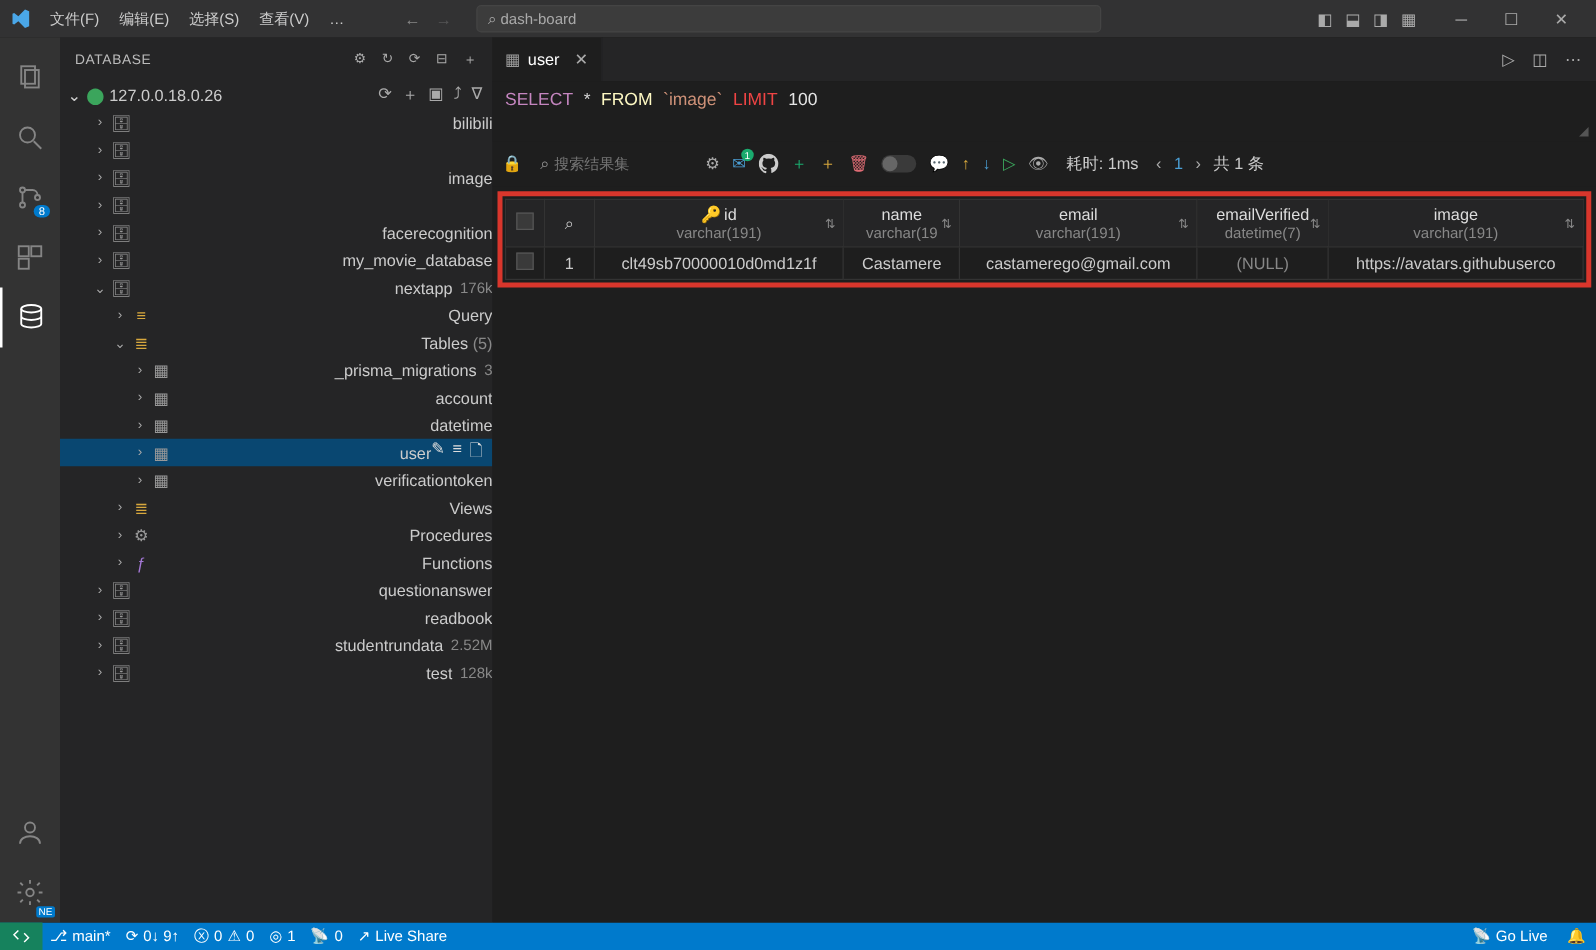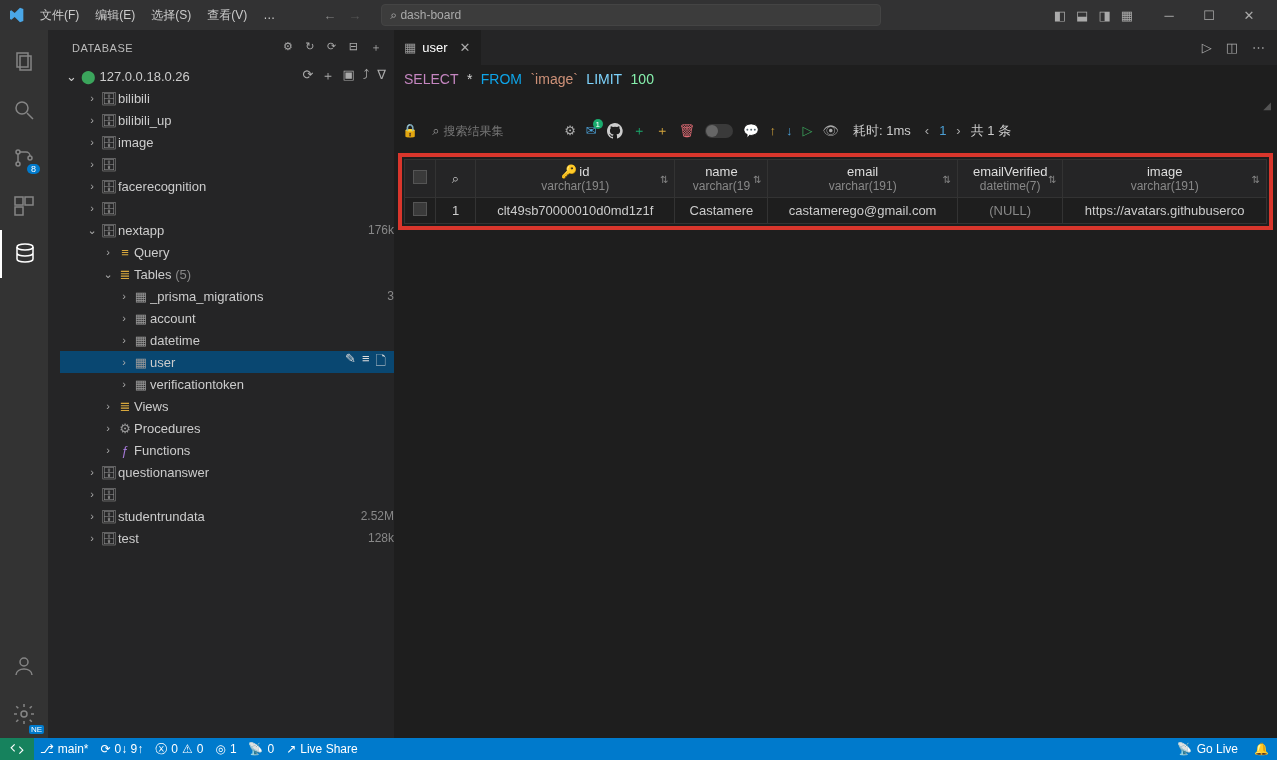--- a/index.html
+++ b/index.html
@@ -27,7 +27,7 @@
 .badge-ne { position: absolute; bottom: 4px; right: 4px; background: #007acc; color: #fff; font-size: 8px; padding: 0 2px; border-radius: 2px; }
 
 
-.sidebar { width: 346px; background: #252526; display: flex; flex-direction: column; overflow: hidden; padding-left: 12px; }
+.sidebar { width: 346px; background: #252526; display: flex; flex-direction: column; overflow: hidden; }
 .sidebar-header { height: 35px; display: flex; align-items: center; padding: 0 12px; color: #bbb; font-size: 11px; letter-spacing: 0.5px; }
 .sidebar-header .actions { margin-left: auto; display: flex; gap: 12px; color: #aaa; }
 .conn-row { display: flex; align-items: center; padding: 2px 8px; color: #ccc; font-size: 13px; }

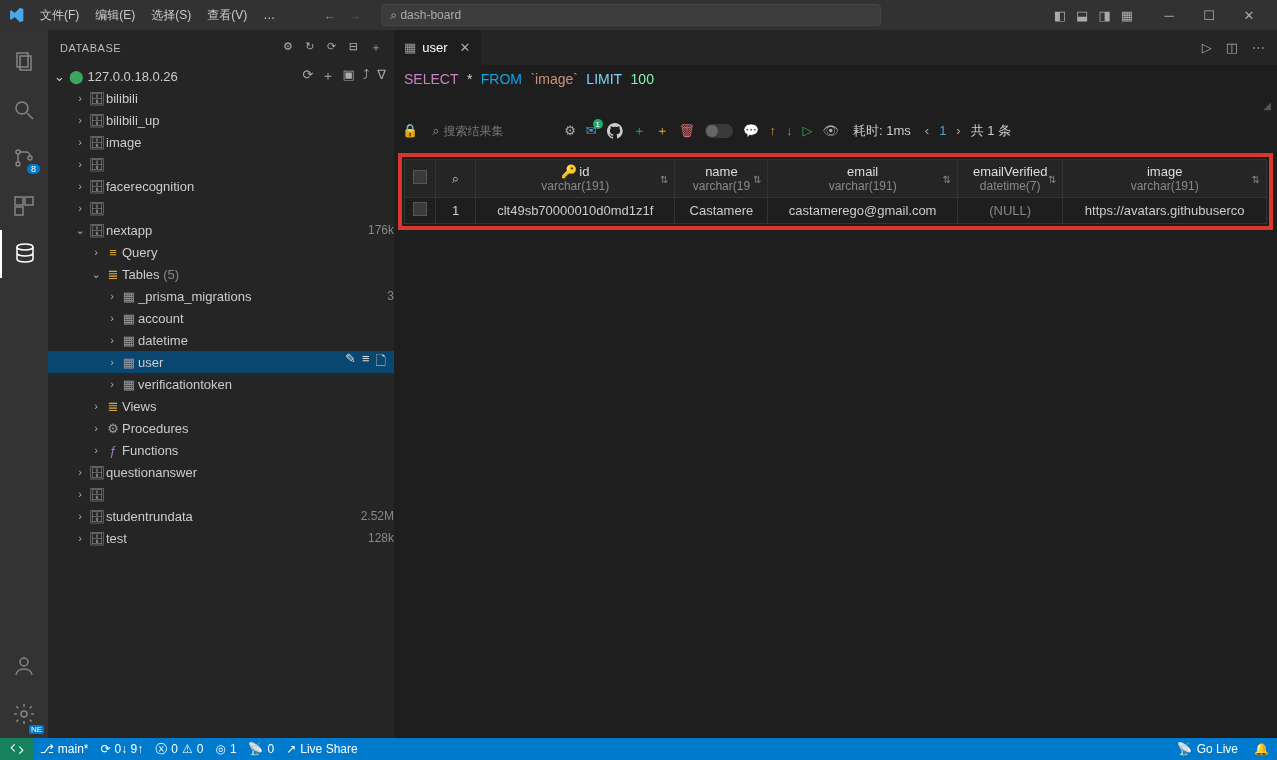--- a/index.html
+++ b/index.html
@@ -60,7 +60,7 @@
 .sql-area .resize-handle { position: absolute; bottom: 2px; right: 6px; color: #555; font-size: 10px; }
 .kw-sel { color: #c586c0; }
 .kw-star { color: #d4d4d4; }
-.kw-from { color: #0ea5e9; }
+.kw-from { color: #fef9c3; }
 .kw-tbl { color: #ce9178; }
 .kw-limit { color: #7dd3fc; }
 .kw-num { color: #86efac; }

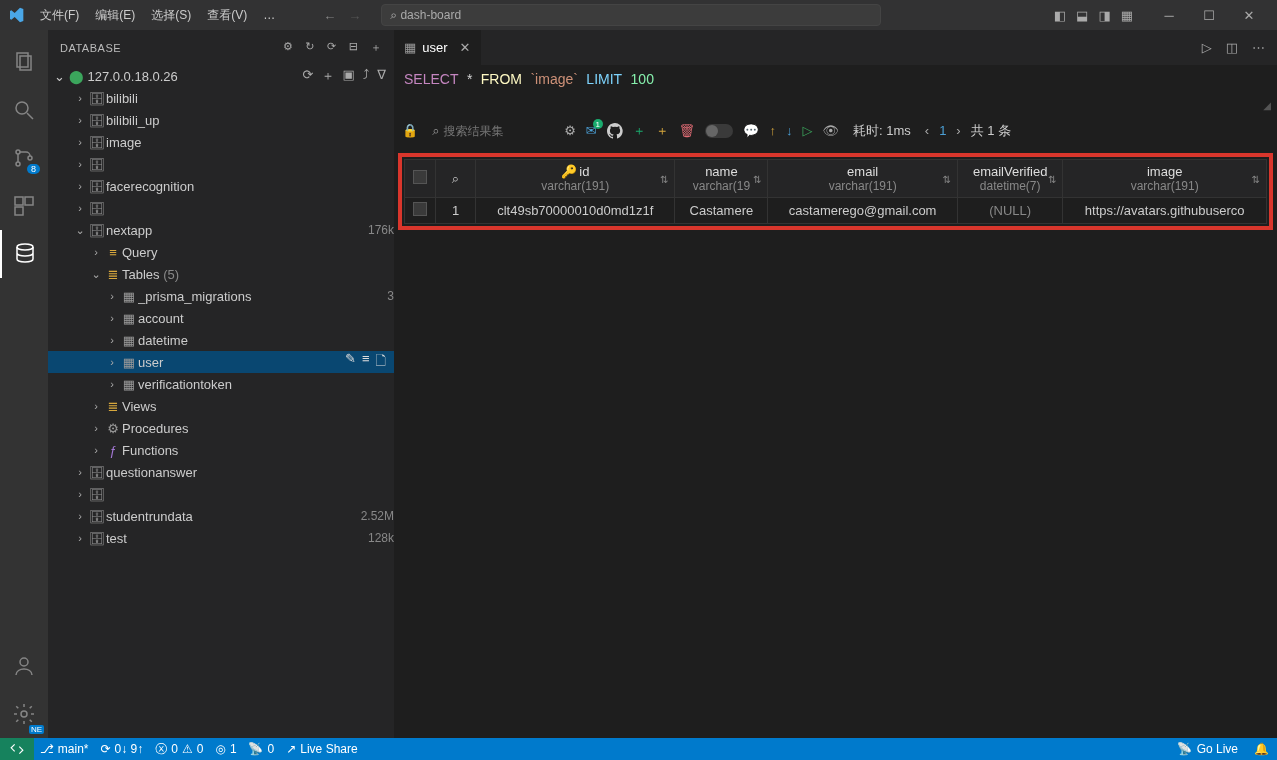--- a/index.html
+++ b/index.html
@@ -62,7 +62,7 @@
 .kw-star { color: #d4d4d4; }
 .kw-from { color: #fef9c3; }
 .kw-tbl { color: #ce9178; }
-.kw-limit { color: #7dd3fc; }
+.kw-limit { color: #ef4444; }
 .kw-num { color: #86efac; }
 
 .toolbar { height: 36px; display: flex; align-items: center; padding: 0 8px; gap: 6px; border-bottom: 1px solid #1e1e1e; }

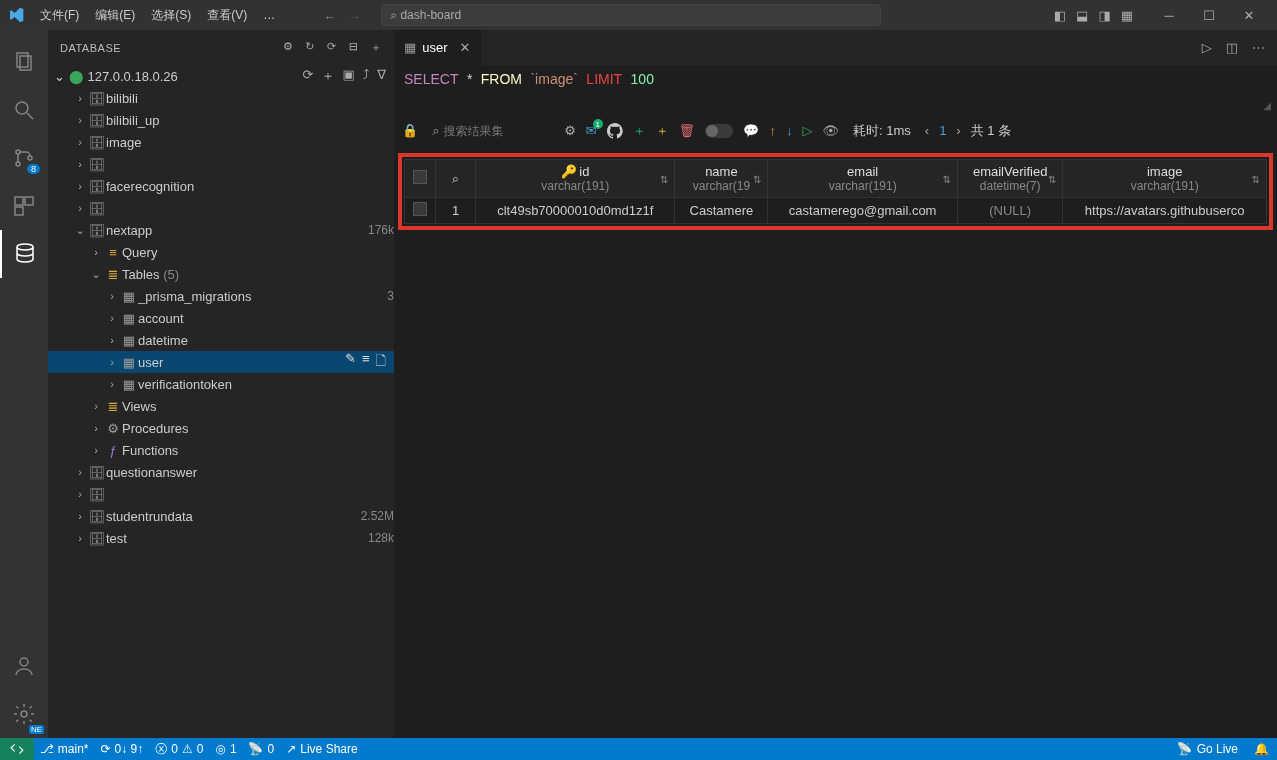--- a/index.html
+++ b/index.html
@@ -63,7 +63,7 @@
 .kw-from { color: #fef9c3; }
 .kw-tbl { color: #ce9178; }
 .kw-limit { color: #ef4444; }
-.kw-num { color: #86efac; }
+.kw-num { color: #e5e5e5; }
 
 .toolbar { height: 36px; display: flex; align-items: center; padding: 0 8px; gap: 6px; border-bottom: 1px solid #1e1e1e; }
 .toolbar .lock { color: #aaa; margin-right: 4px; }

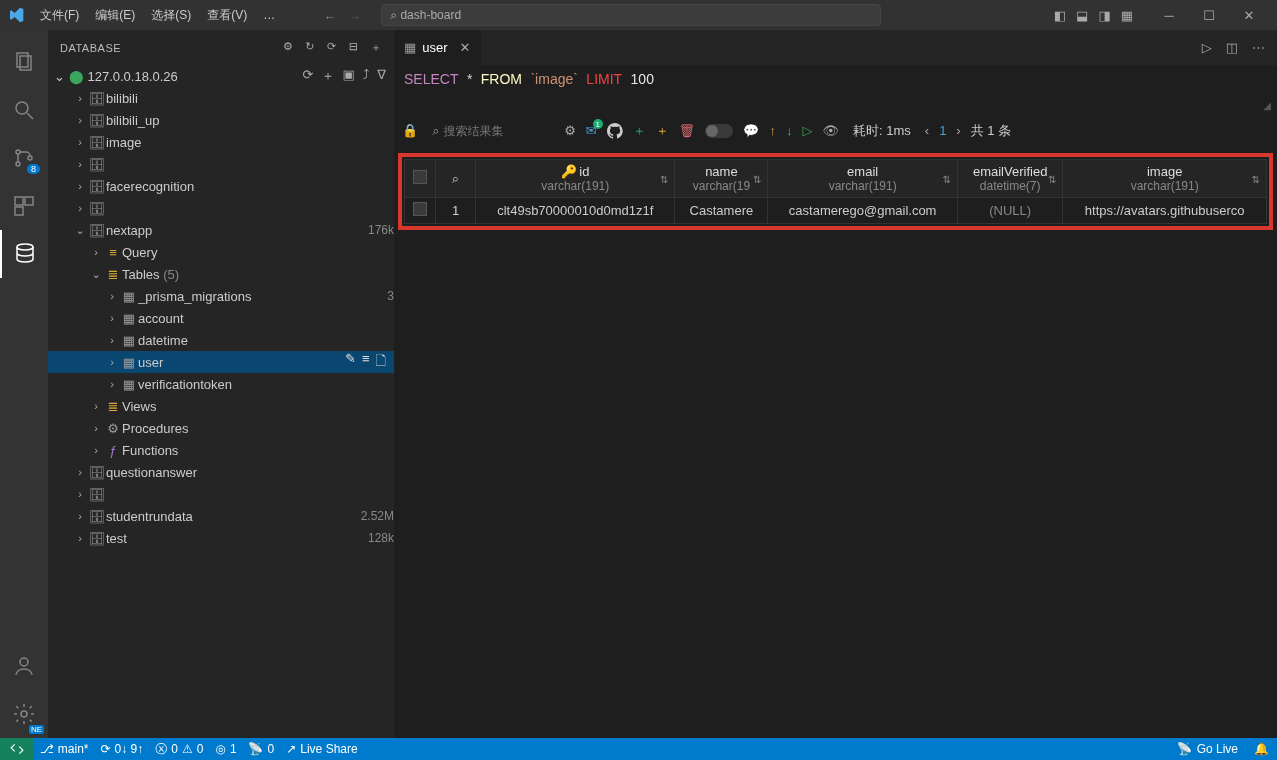--- a/index.html
+++ b/index.html
@@ -37,7 +37,7 @@
 .tree-item.selected { background: #094771; }
 .tree-item .chev { width: 16px; text-align: center; color: #aaa; font-size: 11px; }
 .tree-item .icn { width: 18px; text-align: center; }
-.tree-item .label { flex: 1; overflow: hidden; }
+.tree-item .label { flex: 1; overflow: hidden; text-align: right; }
 .tree-item .meta { color: #888; margin-left: 6px; font-size: 12px; }
 .tree-item .item-actions { margin-left: auto; display: flex; gap: 6px; padding-right: 8px; color: #ddd; }
 .db-icon { color: #999; }

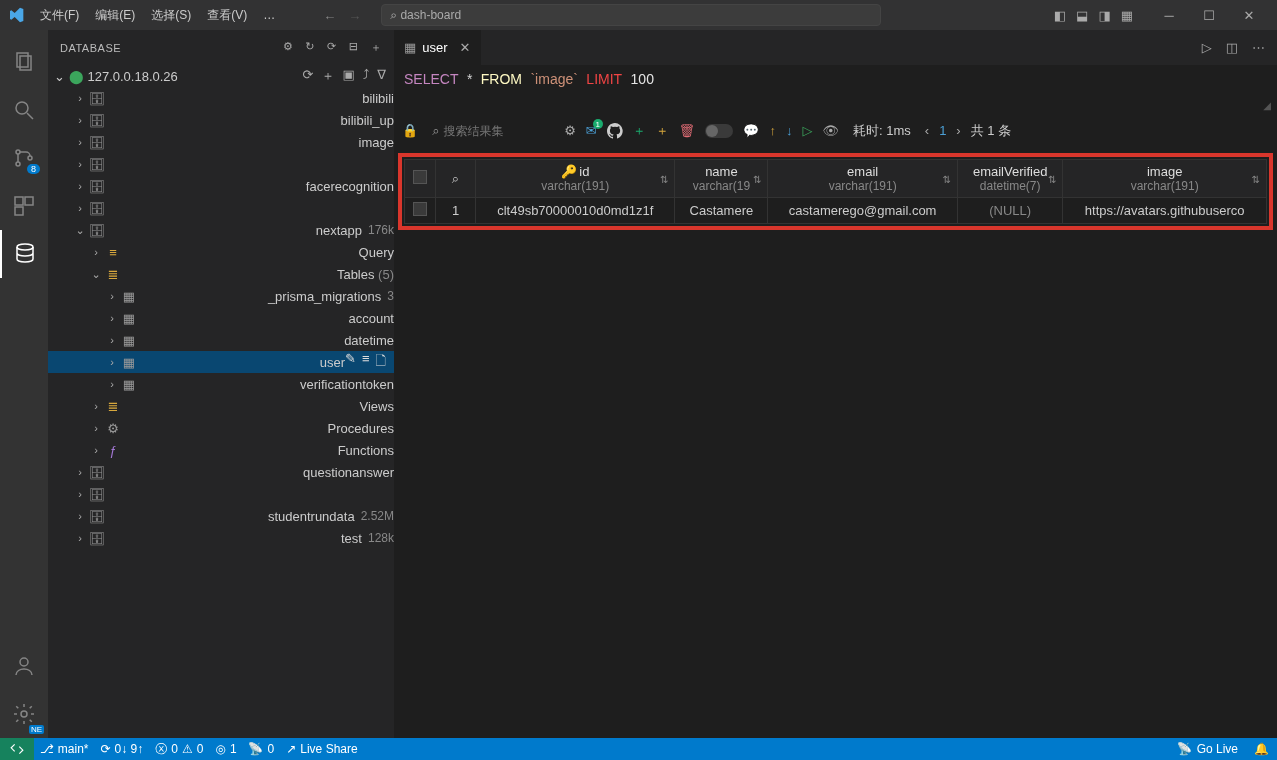--- a/index.html
+++ b/index.html
@@ -234,7 +234,6 @@
       <div class="tree-item" style="padding-left:24px;">
           <span class="chev">›</span>
           <span class="icn db-icon">🗄</span>
-          <span class="label">bilibili_up</span>
         </div>
       <div class="tree-item" style="padding-left:24px;">
           <span class="chev">›</span>

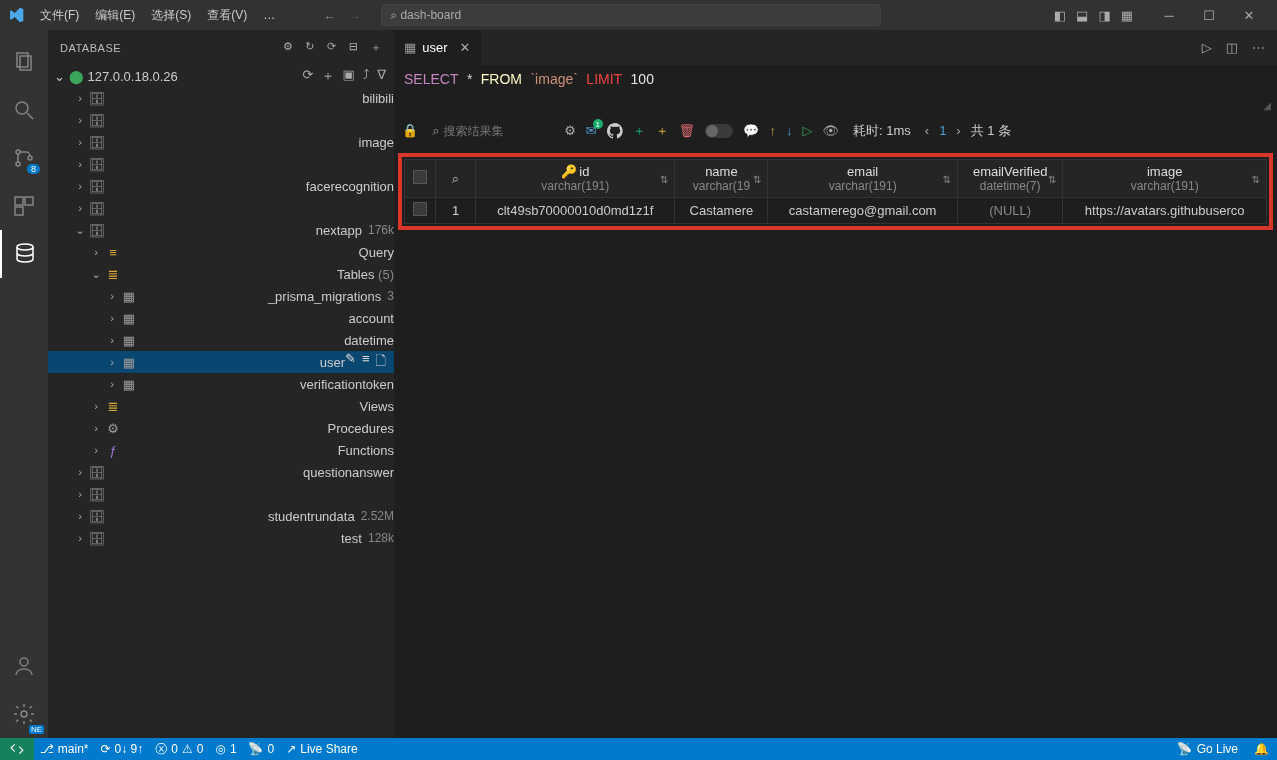--- a/index.html
+++ b/index.html
@@ -252,6 +252,7 @@
       <div class="tree-item" style="padding-left:24px;">
           <span class="chev">›</span>
           <span class="icn db-icon">🗄</span>
+          <span class="label">my_movie_database</span>
         </div>
       <div class="tree-item" style="padding-left:24px;">
           <span class="chev">⌄</span>

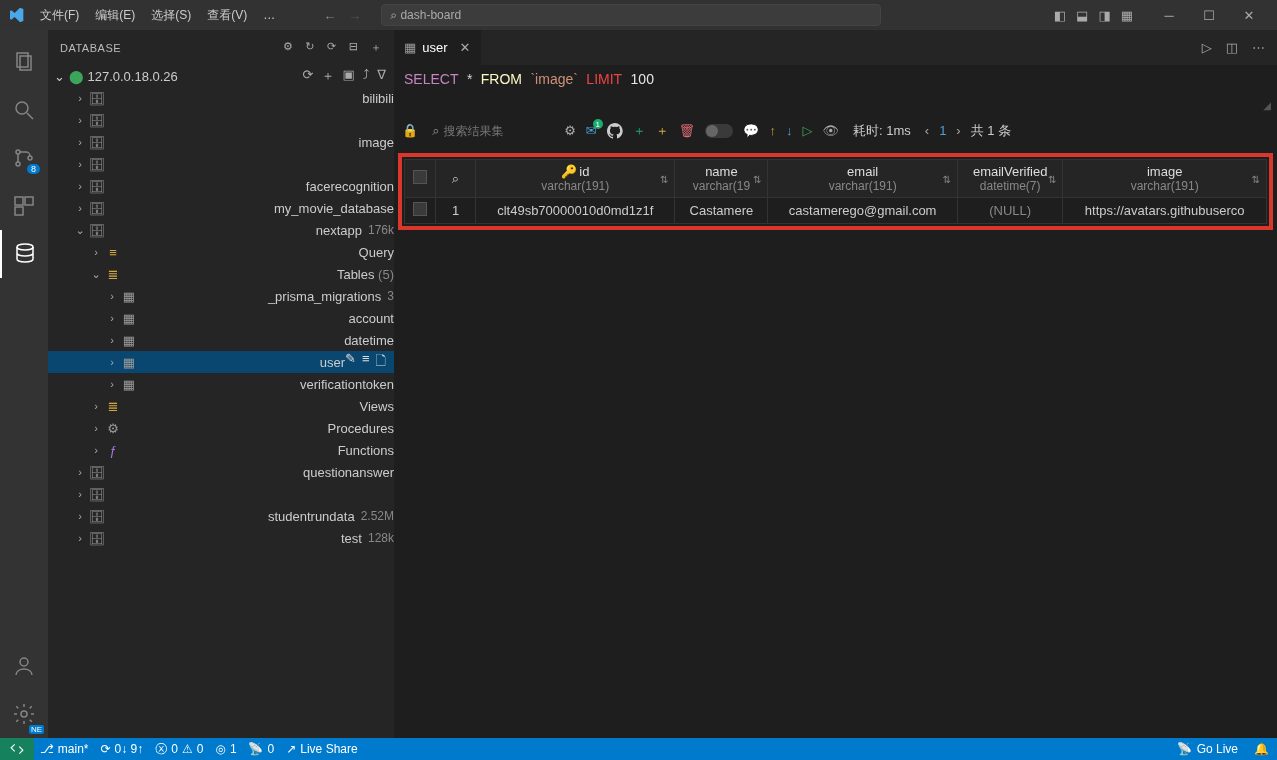--- a/index.html
+++ b/index.html
@@ -324,6 +324,7 @@
       <div class="tree-item" style="padding-left:24px;">
           <span class="chev">›</span>
           <span class="icn db-icon">🗄</span>
+          <span class="label">readbook</span>
         </div>
       <div class="tree-item" style="padding-left:24px;">
           <span class="chev">›</span>

